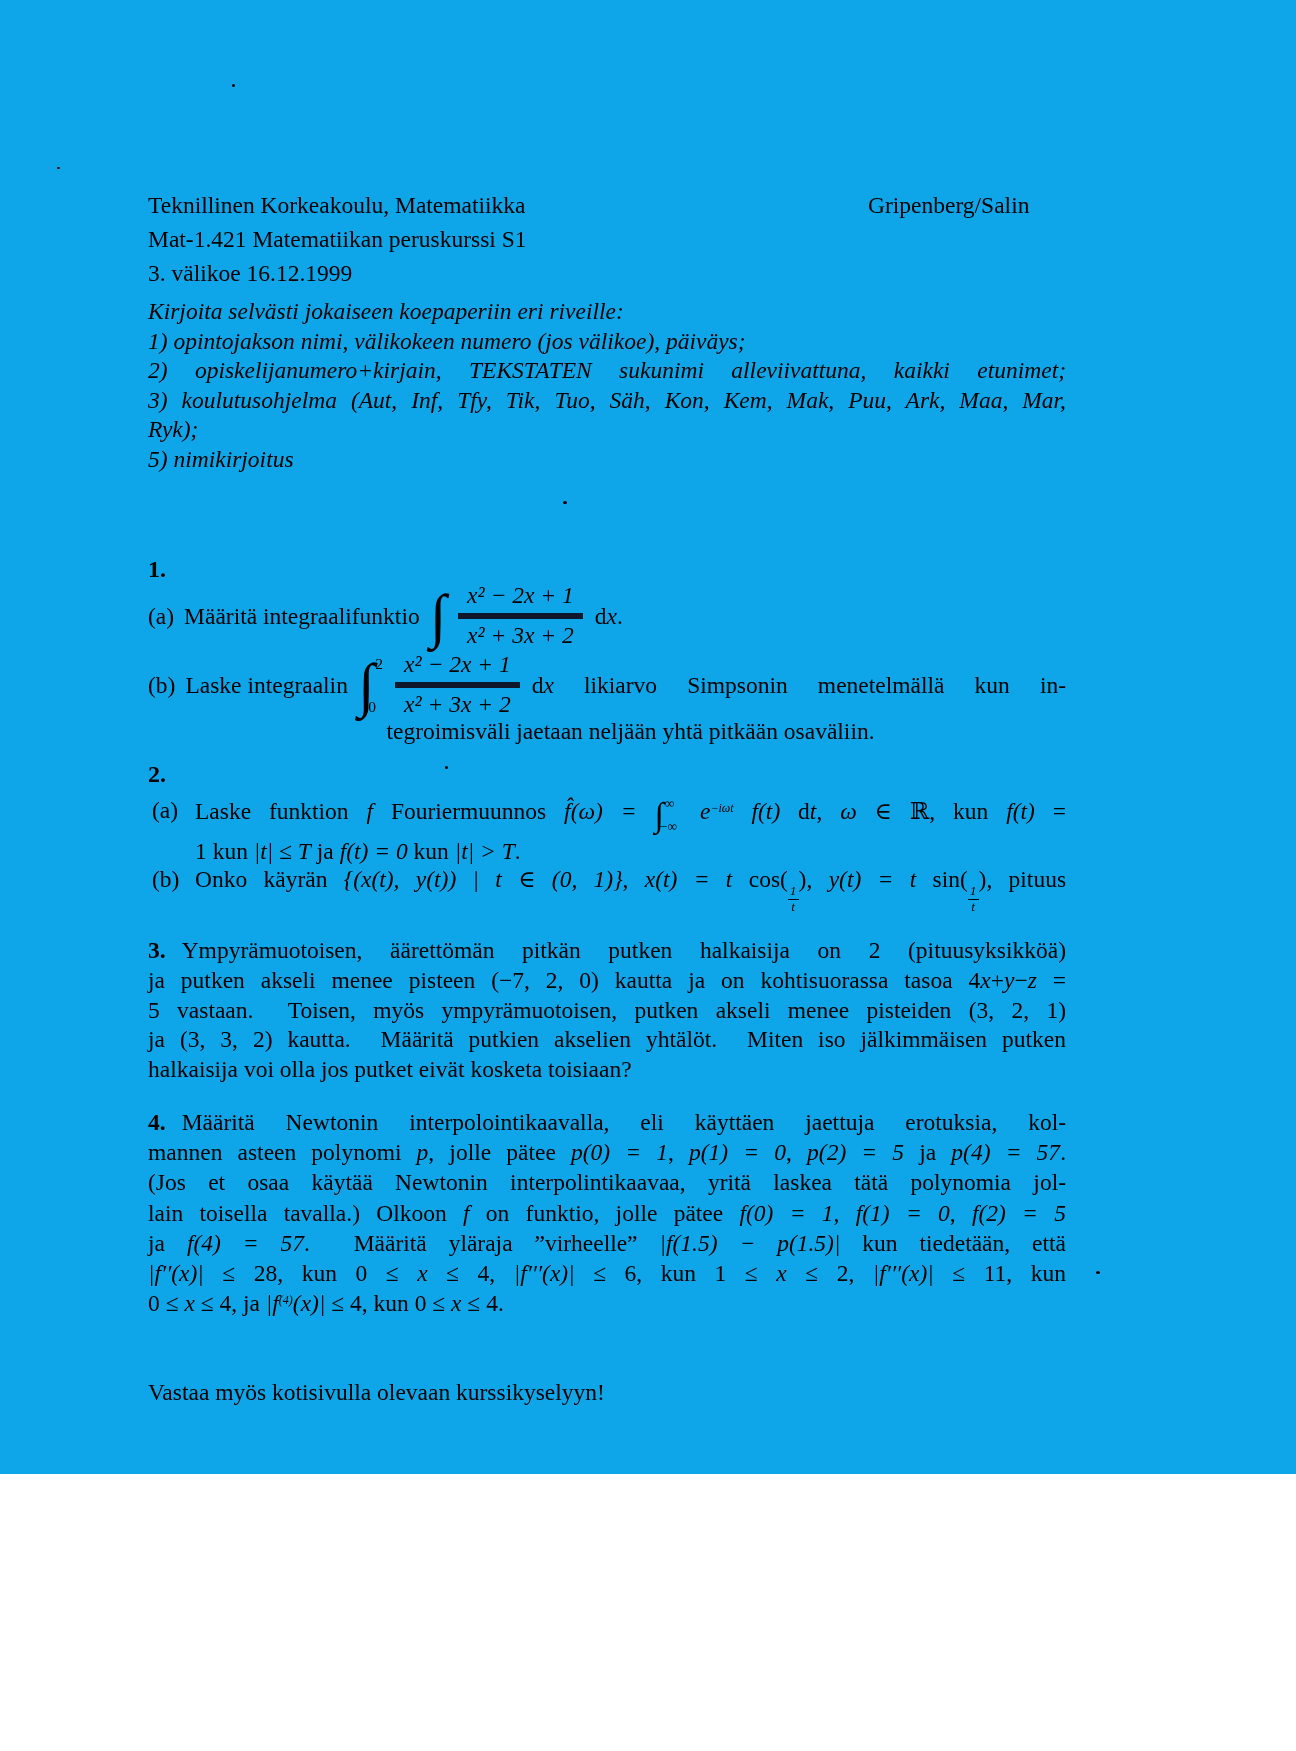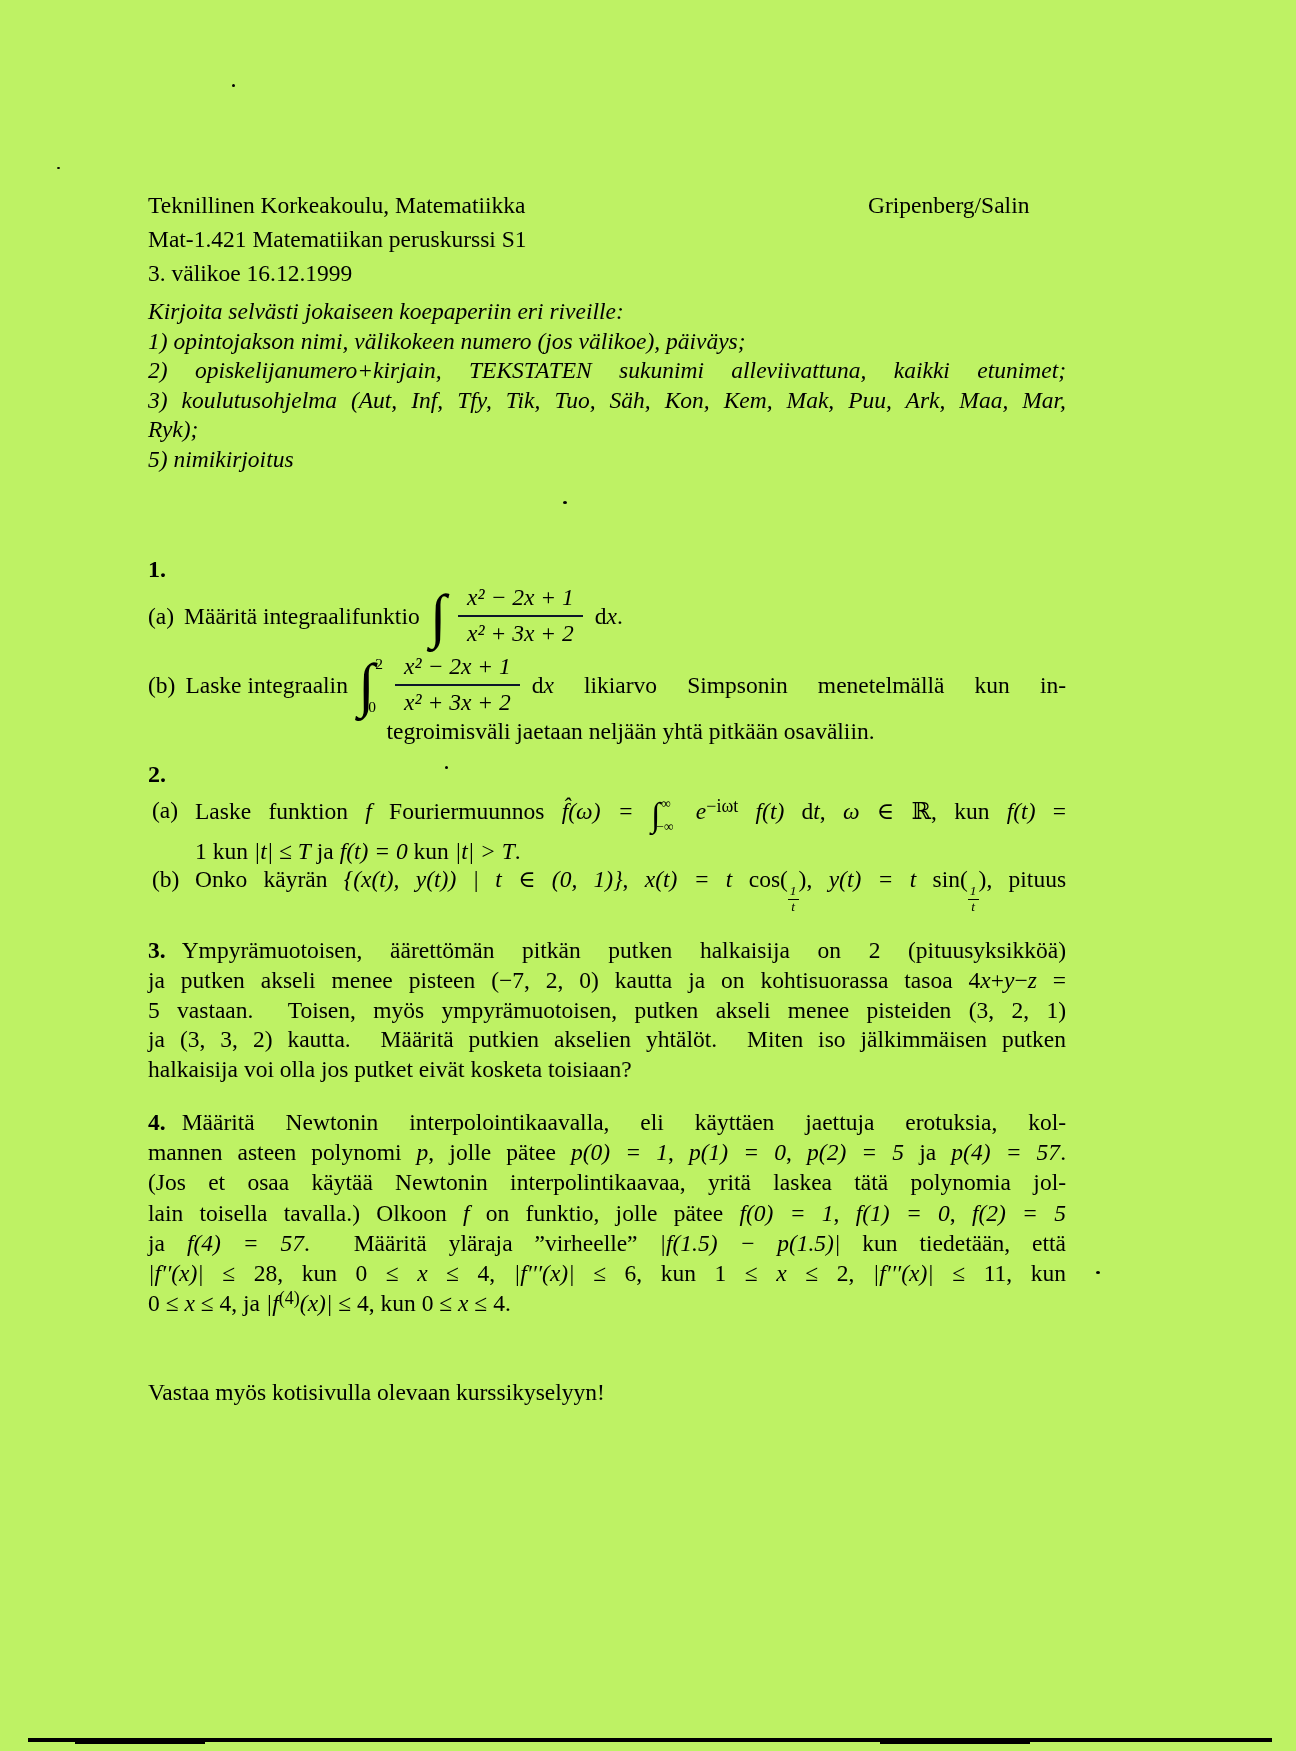--- a/index.html
+++ b/index.html
@@ -4,7 +4,7 @@
 <style>
   html,body { margin:0; padding:0; background:#ffffff; }
   .page {
-    position:relative; width:1296px; height:1751px; background:#bef264;
+    position:relative; width:1296px; height:1474px; background:#0ea5e9;
     font-family:"Liberation Serif","DejaVu Serif",serif; color:#000;
     font-size:23.5px; overflow:hidden;
   }

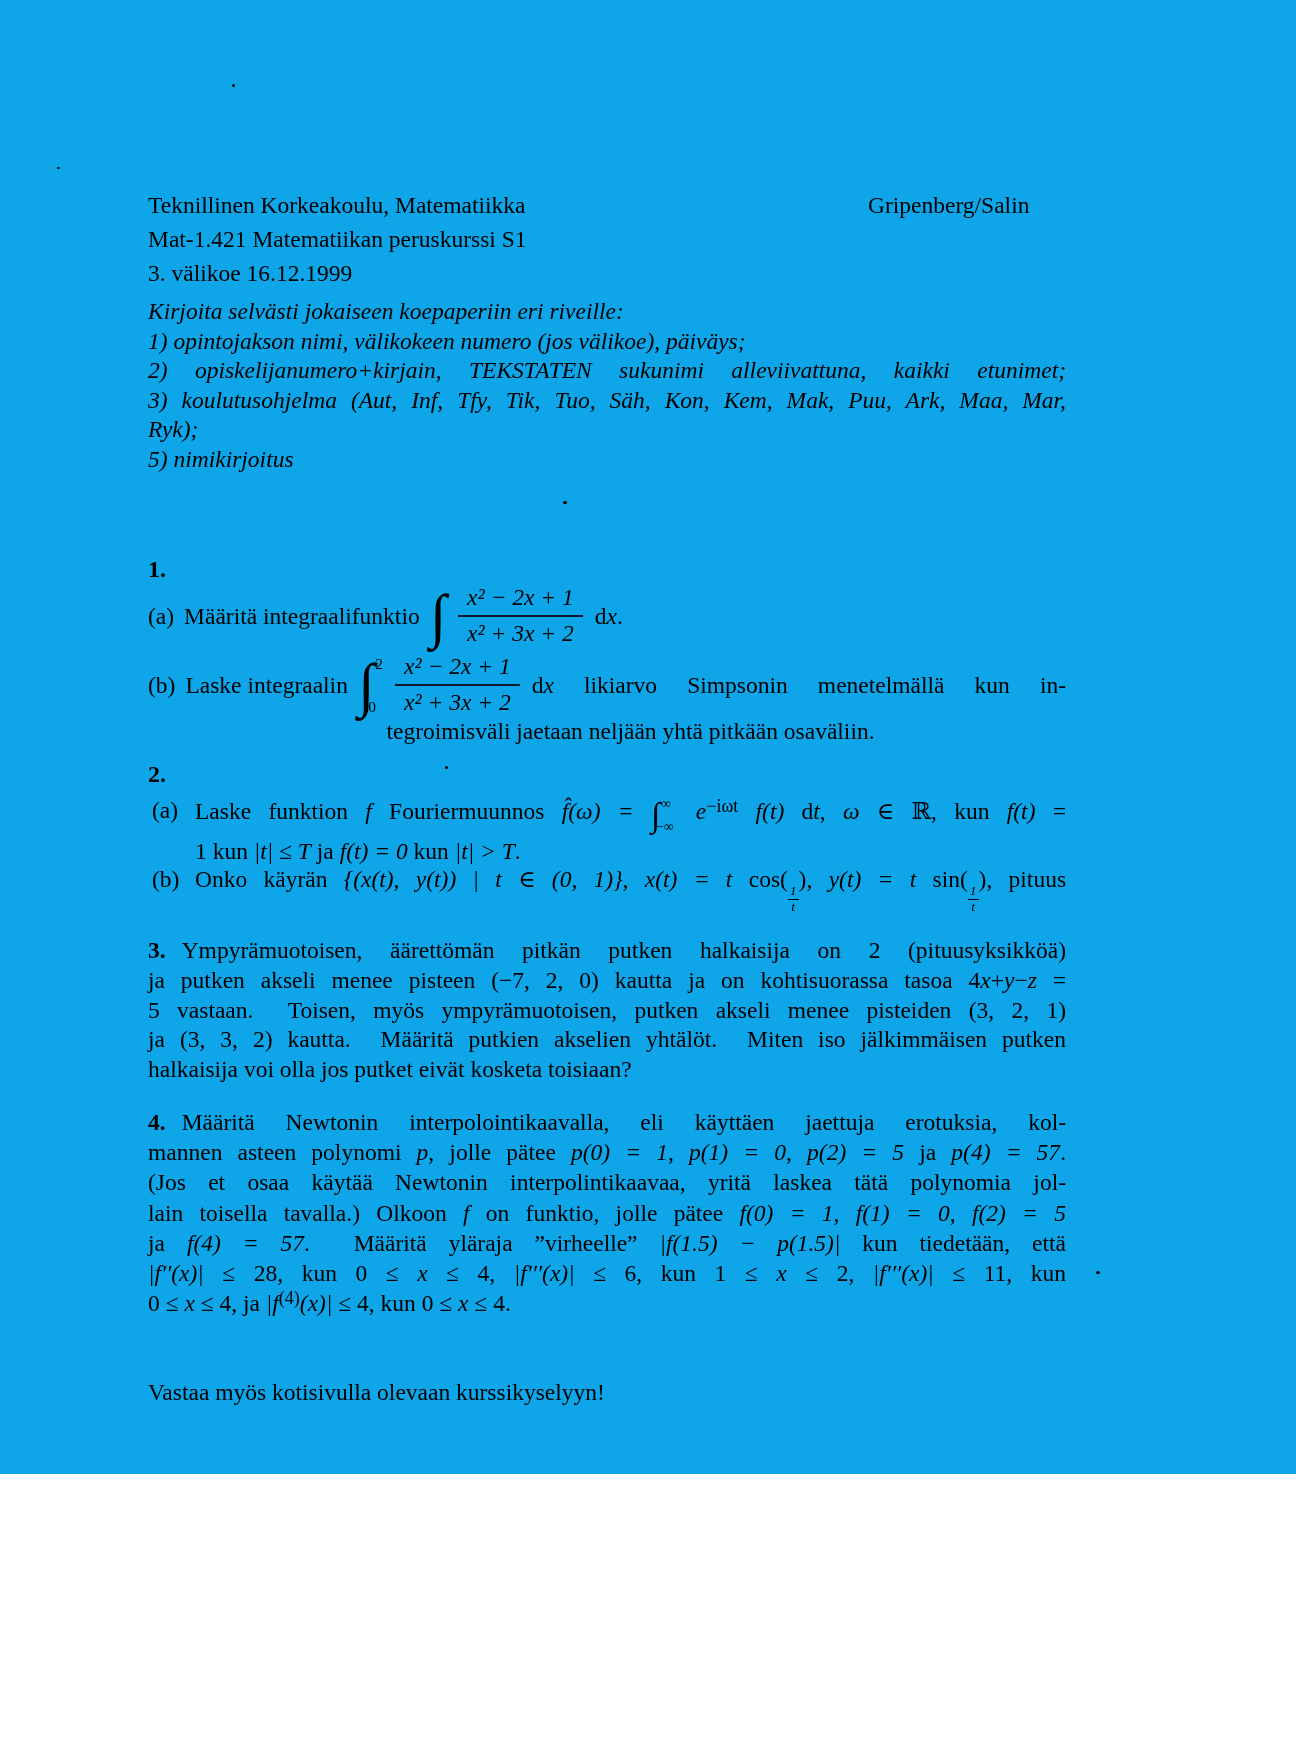--- a/index.html
+++ b/index.html
@@ -42,7 +42,7 @@
   
   .dfrac { display:inline-flex; flex-direction:column; align-items:center;
     text-align:center; font-style:italic; line-height:1.1; margin:0 2px; }
-  .dfrac .num { padding:0 9px 4px; border-bottom:2px solid #0f172a; }
+  .dfrac .num { padding:0 9px 4px; border-bottom:6px solid #0f172a; }
   .dfrac .den { padding:4px 9px 0; }
   
   .bigint { display:inline-flex; align-items:center; }

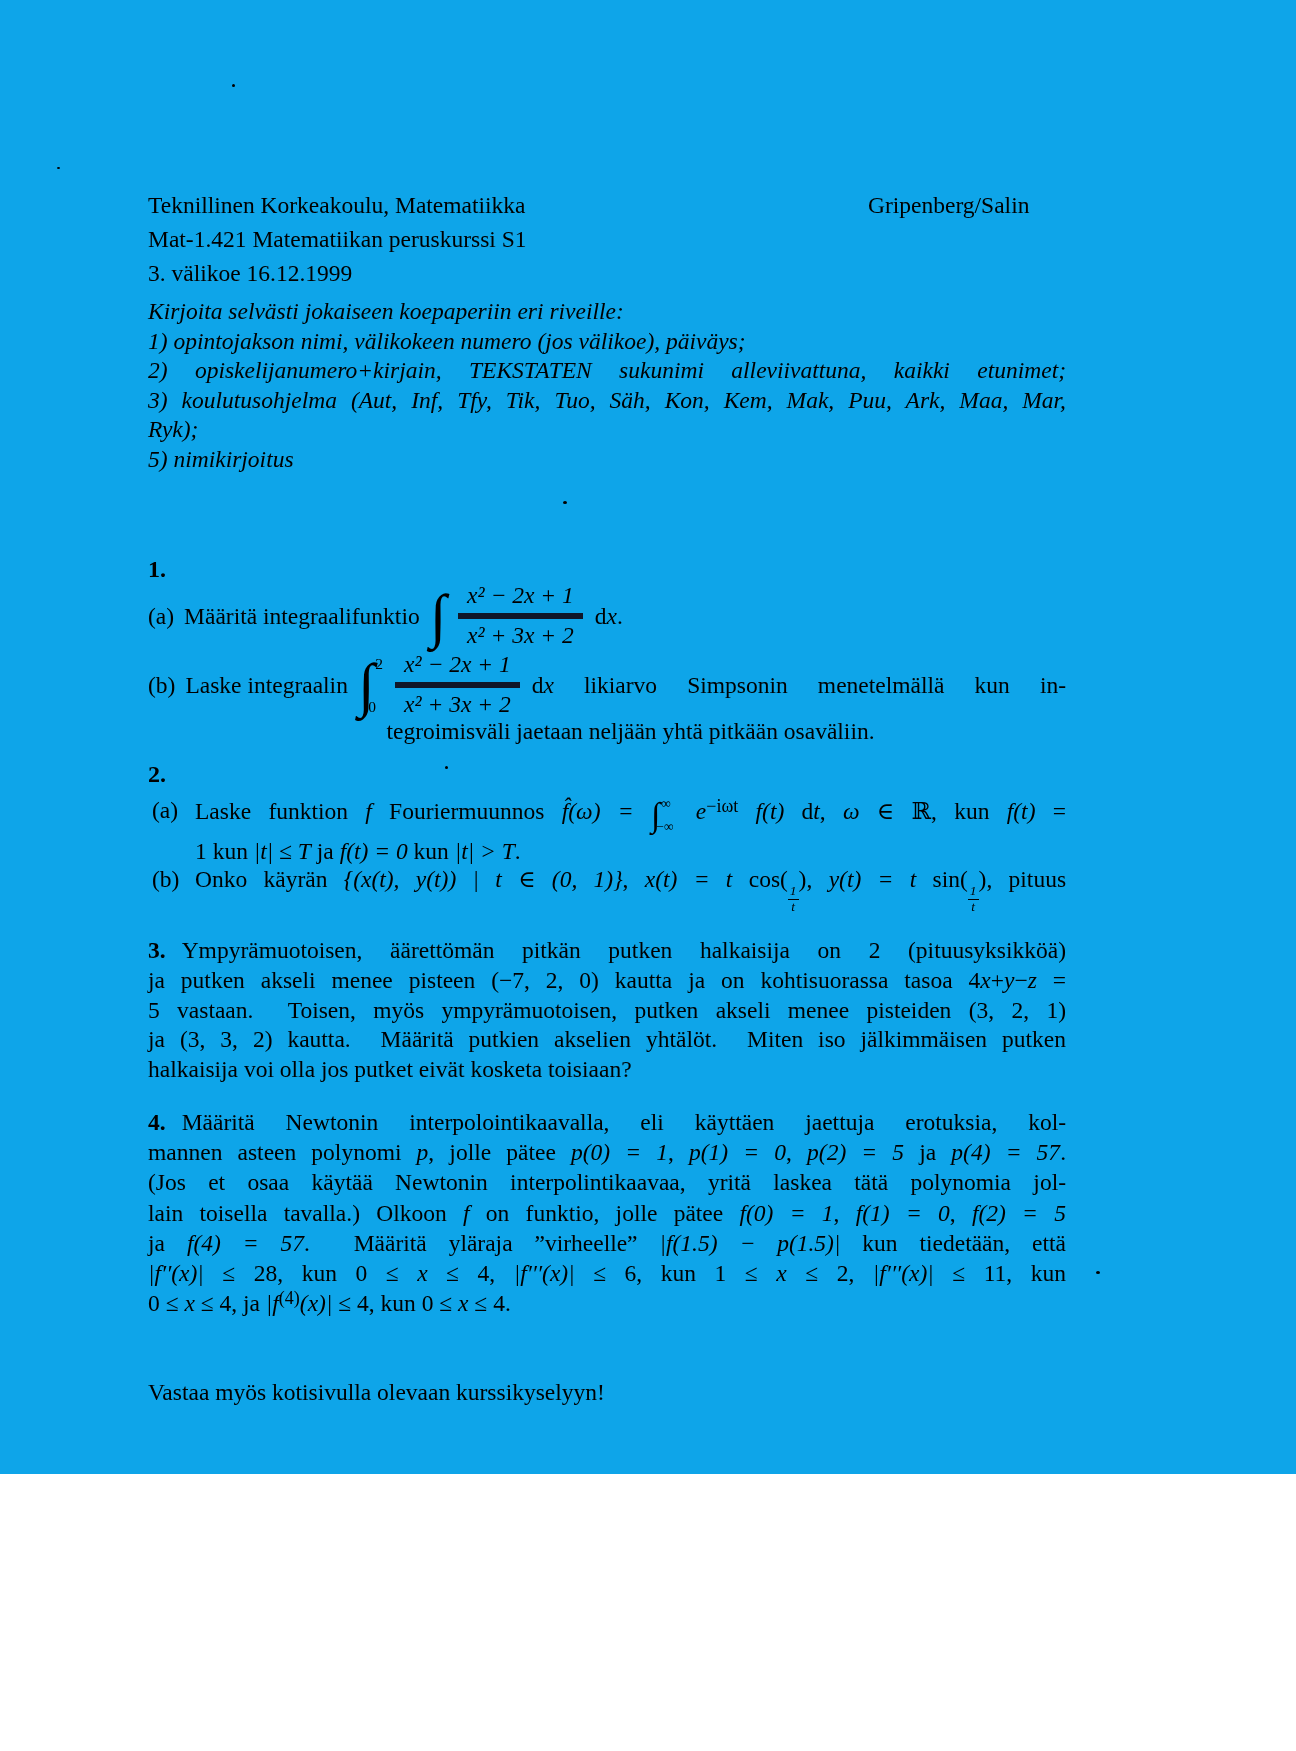--- a/index.html
+++ b/index.html
@@ -38,7 +38,7 @@
   .mi { font-style:italic; }
   .bnum { font-weight:bold; }
   .gap { display:inline-block; }
-  sup.msup { font-size:18px; line-height:0; vertical-align:7px; }
+  sup.msup { font-size:12px; font-style:italic; line-height:0; vertical-align:7px; }
   
   .dfrac { display:inline-flex; flex-direction:column; align-items:center;
     text-align:center; font-style:italic; line-height:1.1; margin:0 2px; }

